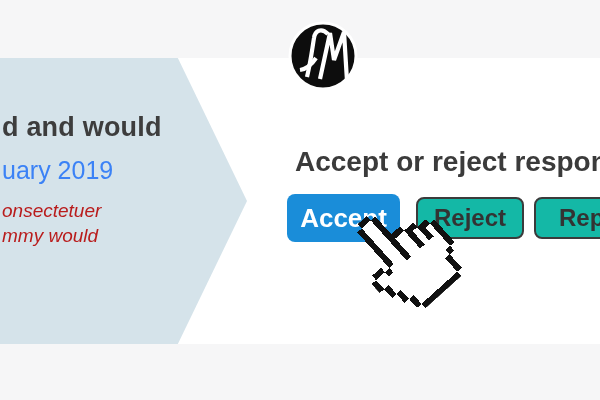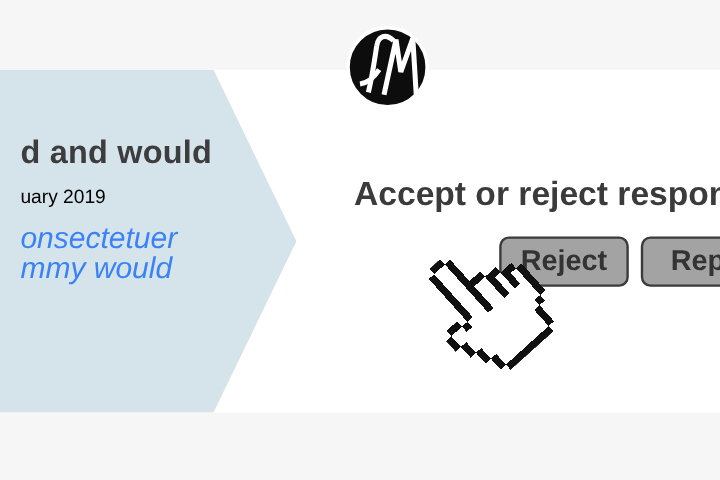--- a/index.html
+++ b/index.html
@@ -19,7 +19,7 @@
     clip-path:polygon(0 0, 72% 0, 100% 50%, 72% 100%, 0 100%);
   }
 
-  .left-text { position:absolute; left:17px; top:110px; width:210px; color:#3d3d3d; z-index:3; }
+  .left-text { position:absolute; left:2px; top:110px; width:210px; color:#3d3d3d; z-index:3; }
   .left-heading { font-size:27px; font-weight:700; line-height:35px; letter-spacing:0.2px; }
   .left-date { font-size:16px; font-weight:400; color:#000000; margin-top:11px; }
   .left-quote { font-style:italic; font-size:25px; line-height:25px; color:#3b82f6; margin-top:13px; }

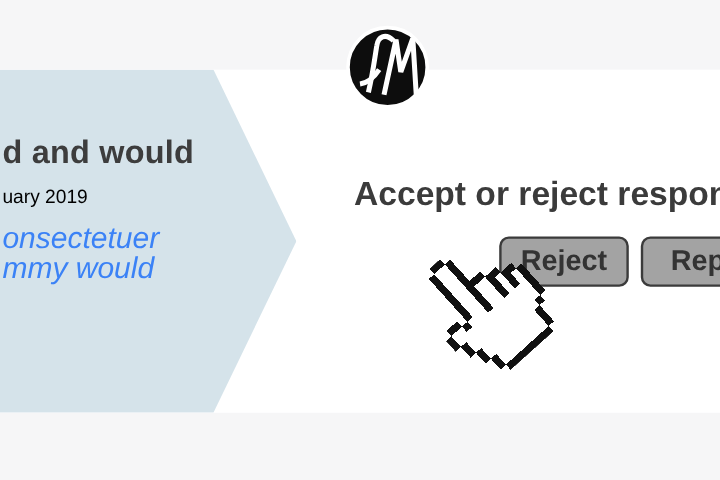--- a/index.html
+++ b/index.html
@@ -21,7 +21,7 @@
 
   .left-text { position:absolute; left:2px; top:110px; width:210px; color:#3d3d3d; z-index:3; }
   .left-heading { font-size:27px; font-weight:700; line-height:35px; letter-spacing:0.2px; }
-  .left-date { font-size:16px; font-weight:400; color:#000000; margin-top:11px; }
+  .left-date { font-size:25px; font-weight:400; color:#3b82f6; margin-top:11px; }
   .left-quote { font-style:italic; font-size:25px; line-height:25px; color:#3b82f6; margin-top:13px; }
 
   .logo { position:absolute; left:286px; top:19px; width:74px; height:74px; z-index:4; }

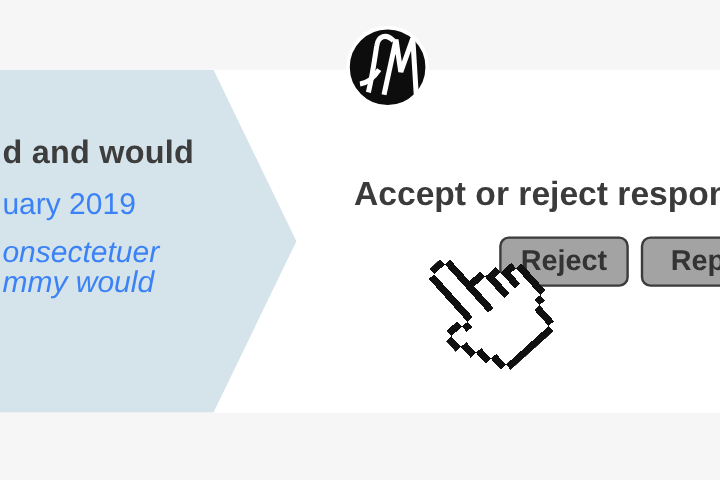--- a/index.html
+++ b/index.html
@@ -22,7 +22,7 @@
   .left-text { position:absolute; left:2px; top:110px; width:210px; color:#3d3d3d; z-index:3; }
   .left-heading { font-size:27px; font-weight:700; line-height:35px; letter-spacing:0.2px; }
   .left-date { font-size:25px; font-weight:400; color:#3b82f6; margin-top:11px; }
-  .left-quote { font-style:italic; font-size:25px; line-height:25px; color:#3b82f6; margin-top:13px; }
+  .left-quote { font-style:italic; font-size:19px; line-height:25px; color:#b91c1c; margin-top:13px; }
 
   .logo { position:absolute; left:286px; top:19px; width:74px; height:74px; z-index:4; }
 

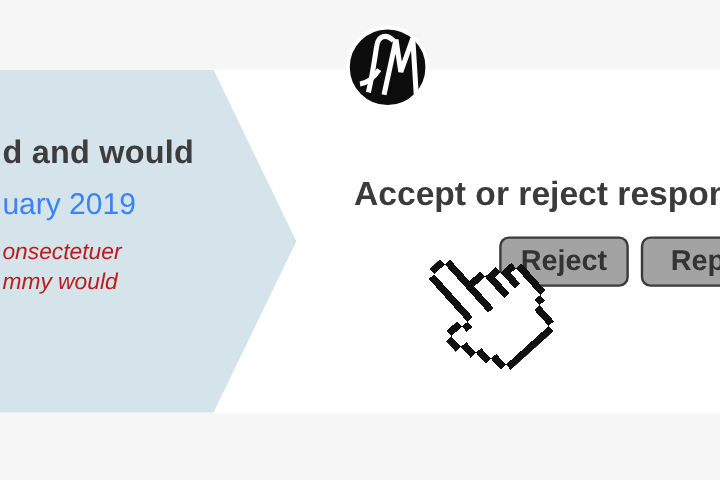--- a/index.html
+++ b/index.html
@@ -90,6 +90,7 @@
 
   <div class="main-heading">Accept or reject respon</div>
 
+  <button class="btn btn-accept">Accept</button>
   <button class="btn btn-outline btn-reject">Reject</button>
   <button class="btn btn-outline btn-report">Rep</button>
 

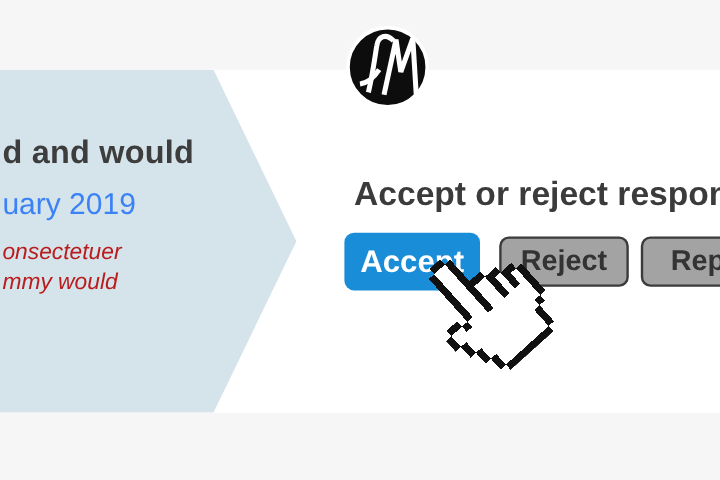--- a/index.html
+++ b/index.html
@@ -41,7 +41,7 @@
     background:#1a8dd9; border:none; color:#ffffff; font-size:26px;
   }
   .btn-outline {
-    background:#a3a3a3; border:2px solid #3b3b3b; color:#333333;
+    background:#14b8a6; border:2px solid #3b3b3b; color:#333333;
     font-size:24px; height:42px; top:197px;
   }
   .btn-reject { left:416px; width:108px; }

